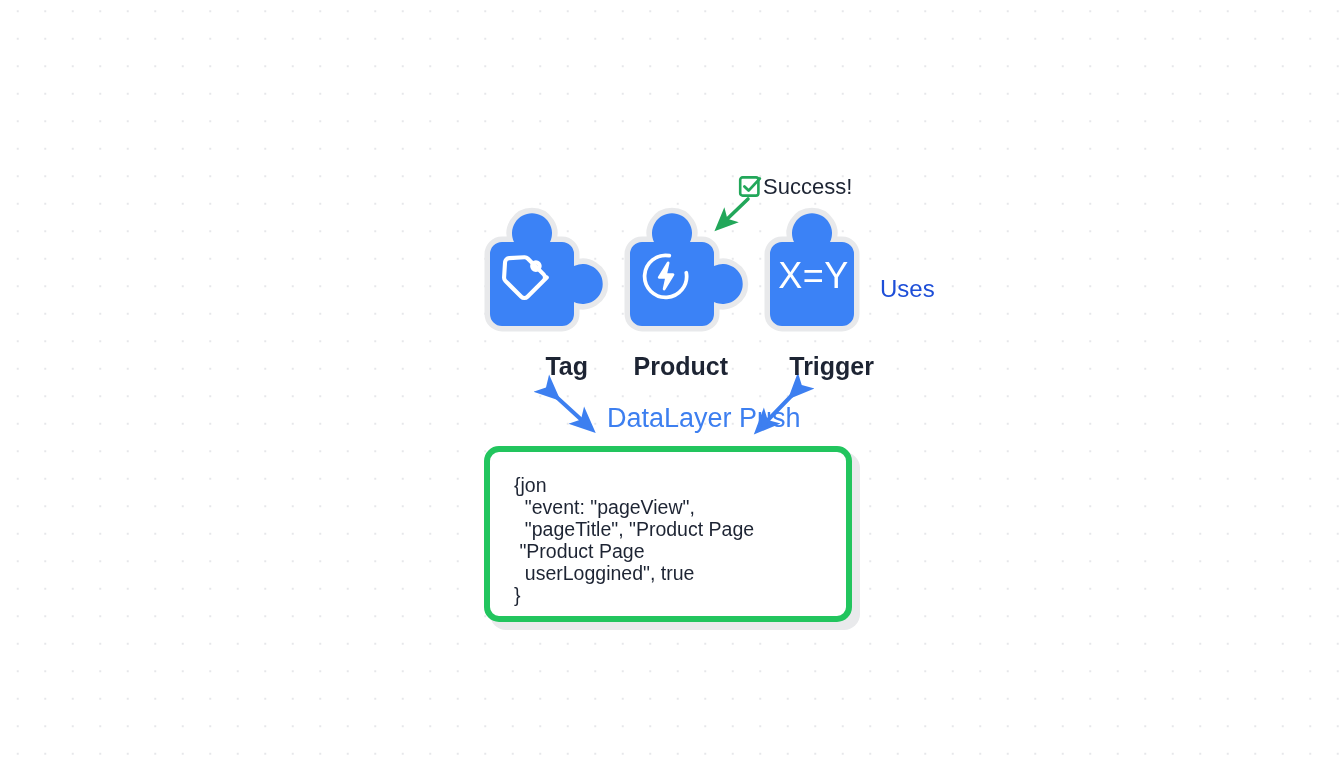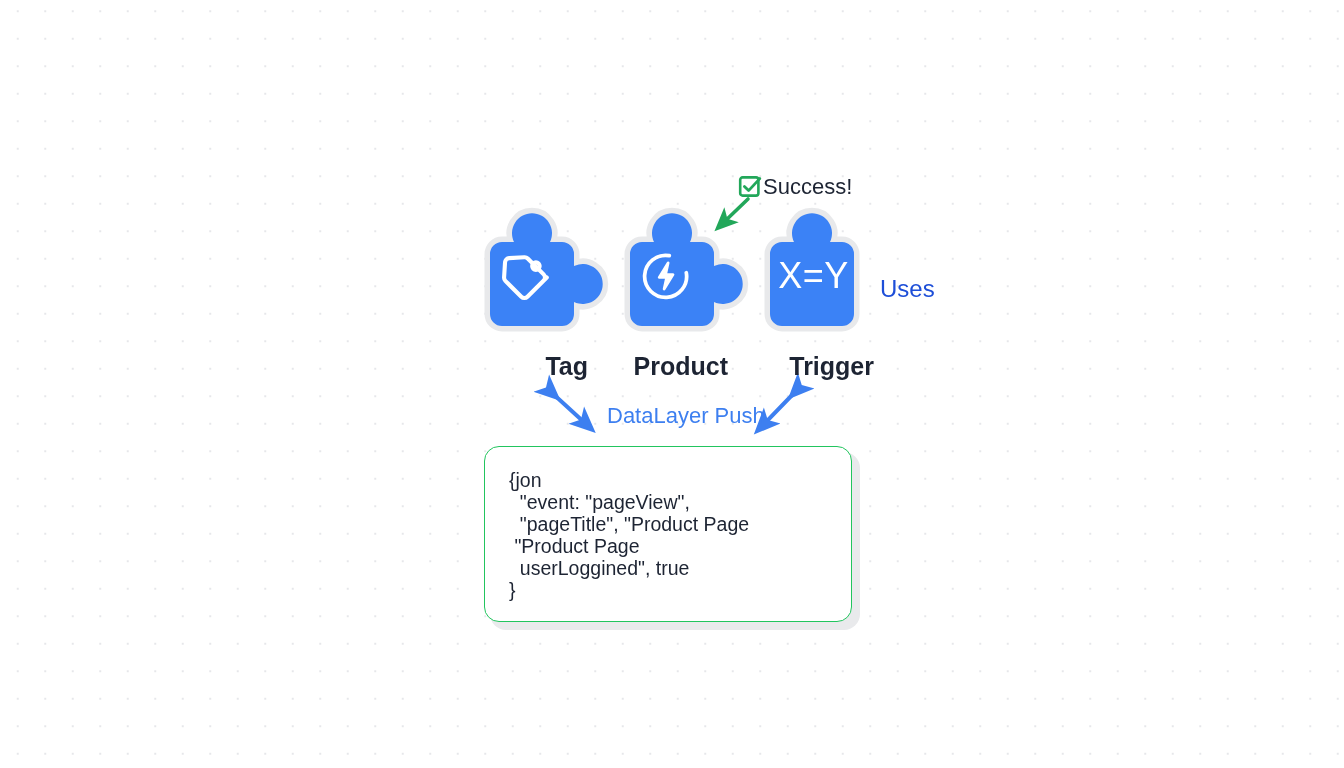--- a/index.html
+++ b/index.html
@@ -111,7 +111,7 @@
     position: absolute;
     left: 607px;
     top: 403px;
-    font-size: 22px;
+    font-size: 27px;
     color: #3d7ff0;
     font-family: "Liberation Sans", sans-serif;
     white-space: nowrap;

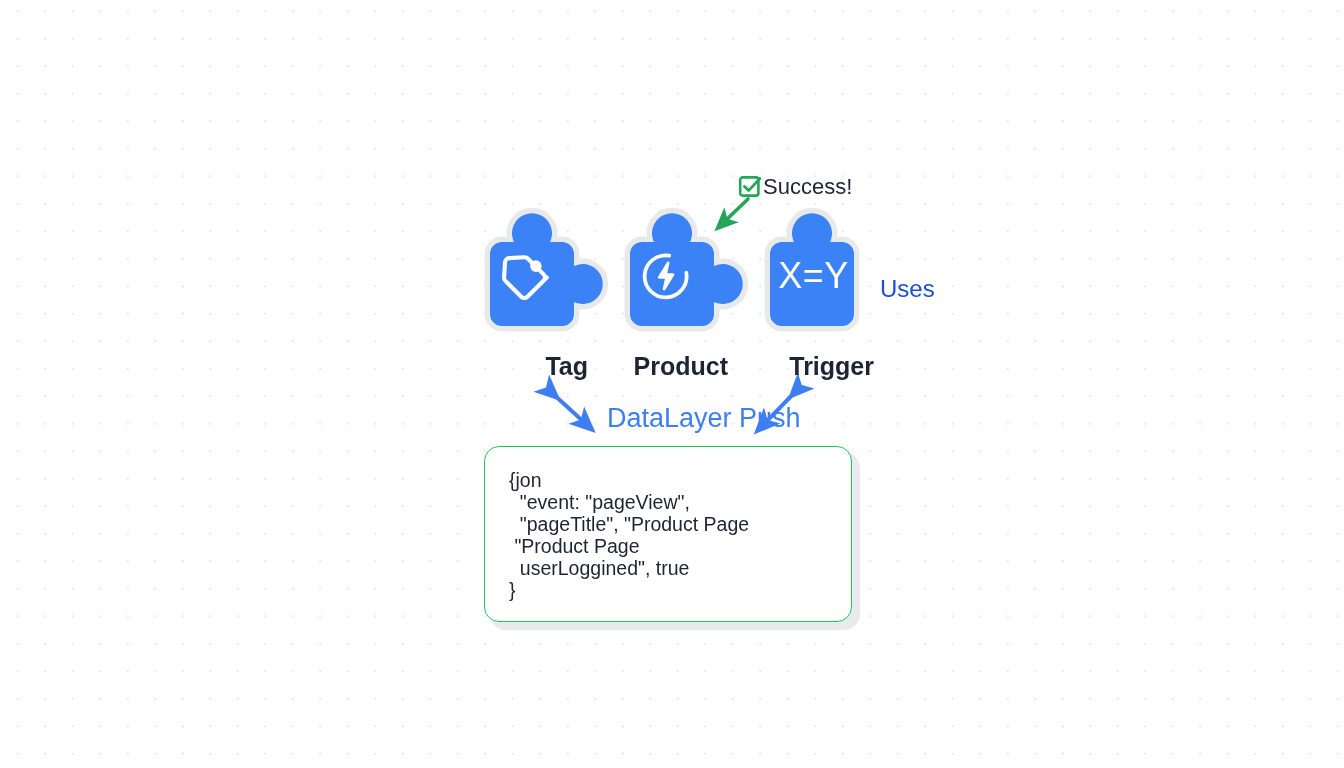--- a/index.html
+++ b/index.html
@@ -134,7 +134,7 @@
     width: 368px;
     height: 176px;
     background: #ffffff;
-    border: 1px solid #22c55e;
+    border: 6px solid #22c55e;
     border-radius: 15px;
     box-sizing: border-box;
     padding: 22px 24px;

